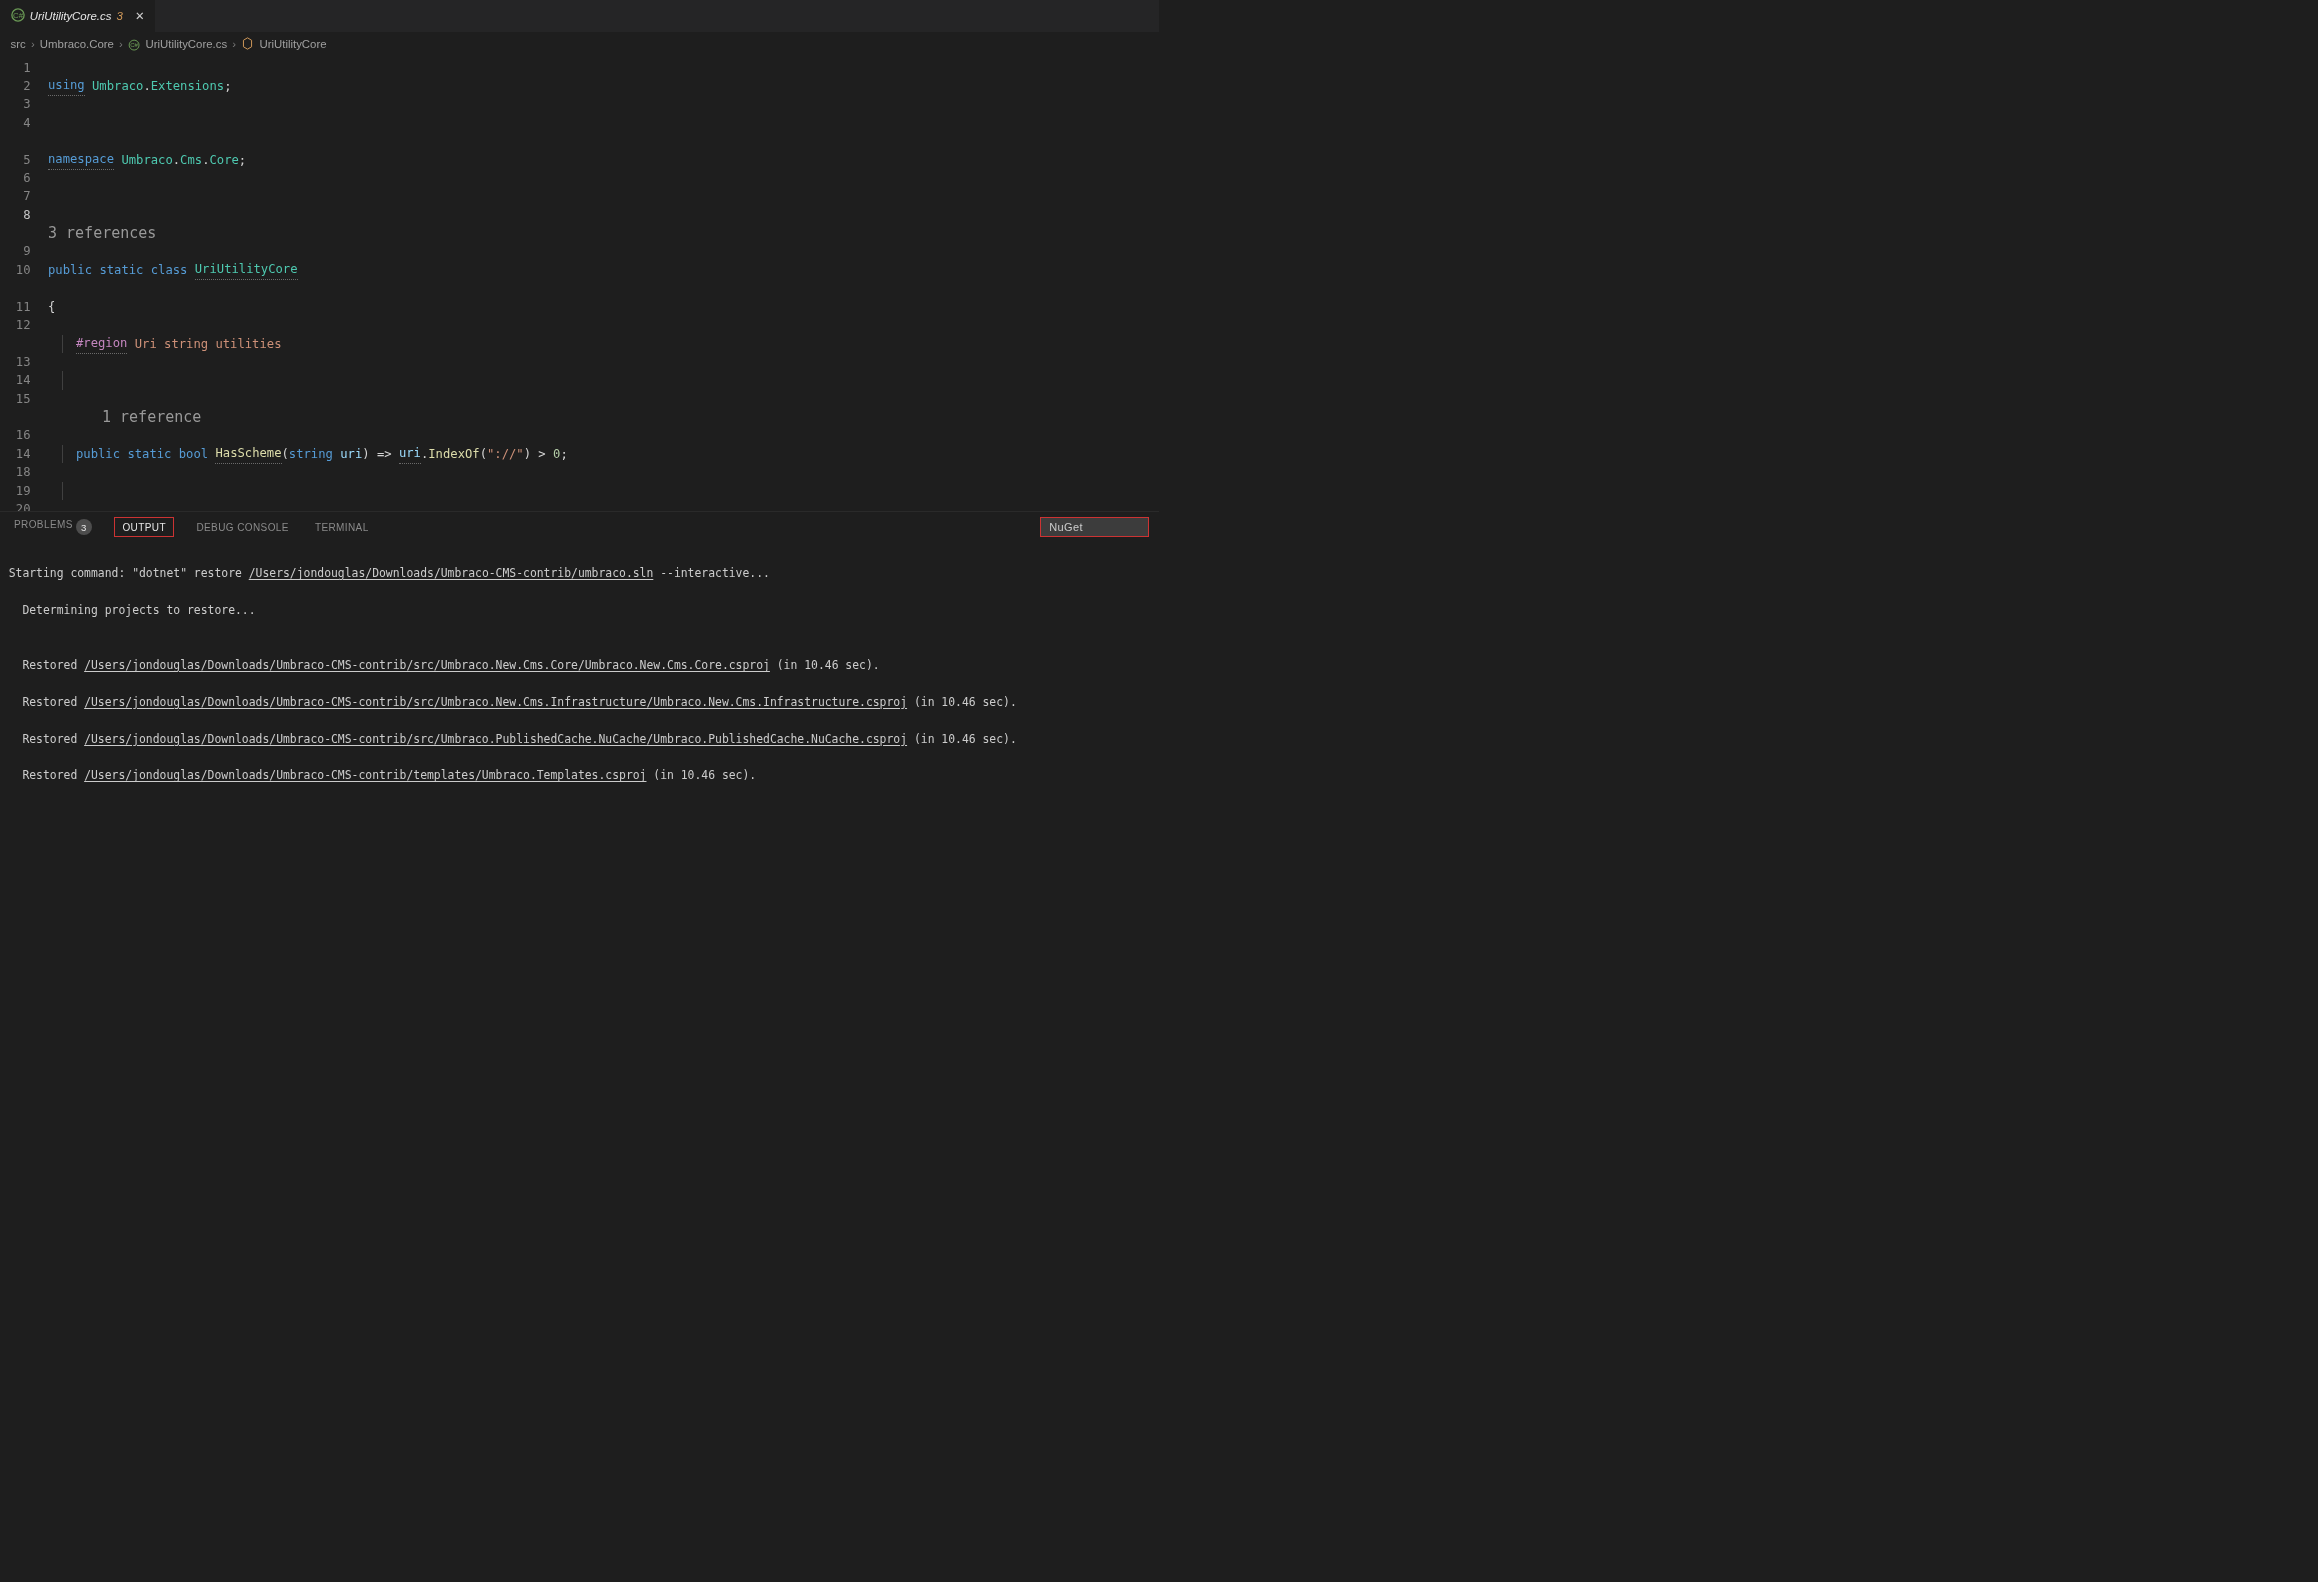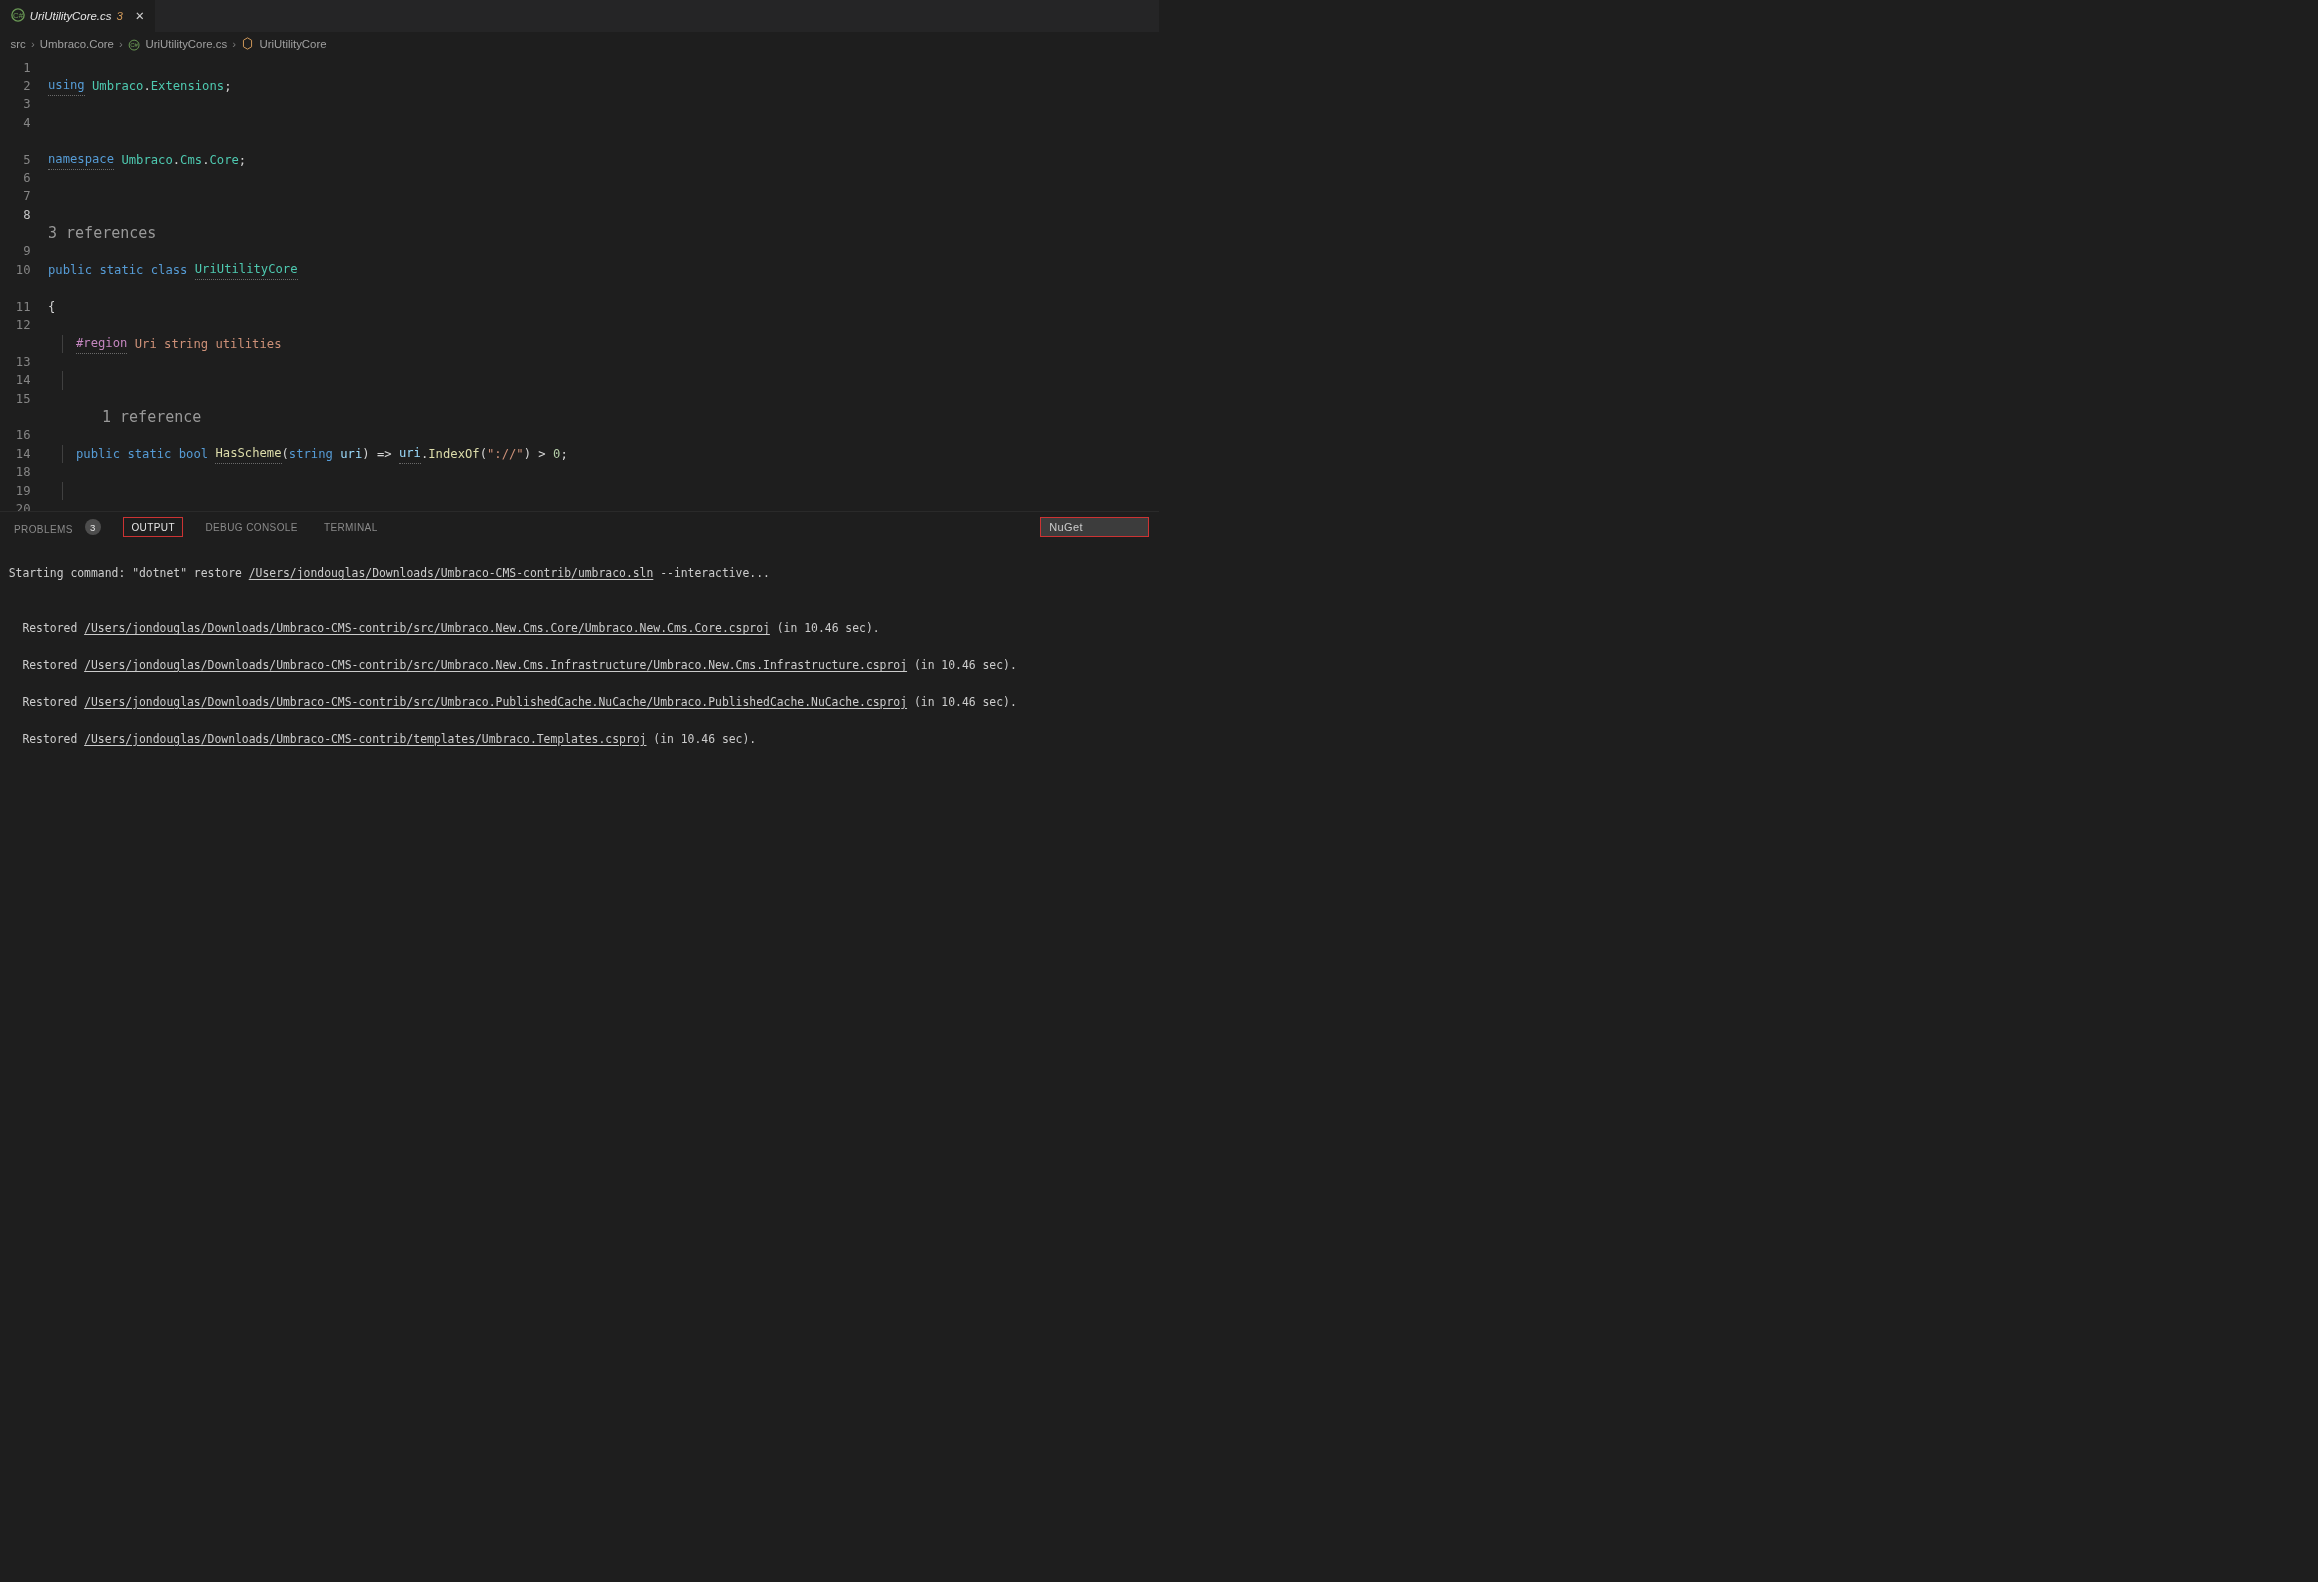--- a/index.html
+++ b/index.html
@@ -115,7 +115,7 @@
     font-size: 10px;
     letter-spacing: 0.4px;
   }
-  .ptab { color:#8a8a8a; cursor:pointer; display:flex; align-items:flex-end; gap:12px; padding:3.5px 3.5px;}
+  .ptab { color:#8a8a8a; cursor:pointer; display:flex; align-items:flex-start; gap:3px; padding:3.5px 3.5px;}
   .ptab.active { color:#e6e6e6; }
   .ptab.highlighted { border: 1.7px solid #cc3333; padding: 3.5px 7px;}
   .badge { background:#4d4d4d; color:#e6e6e6; border-radius:8.7px; min-width:15.7px; height:15.7px; font-size:9.6px; display:inline-flex; align-items:center; justify-content:center; padding:0 5.2px;}

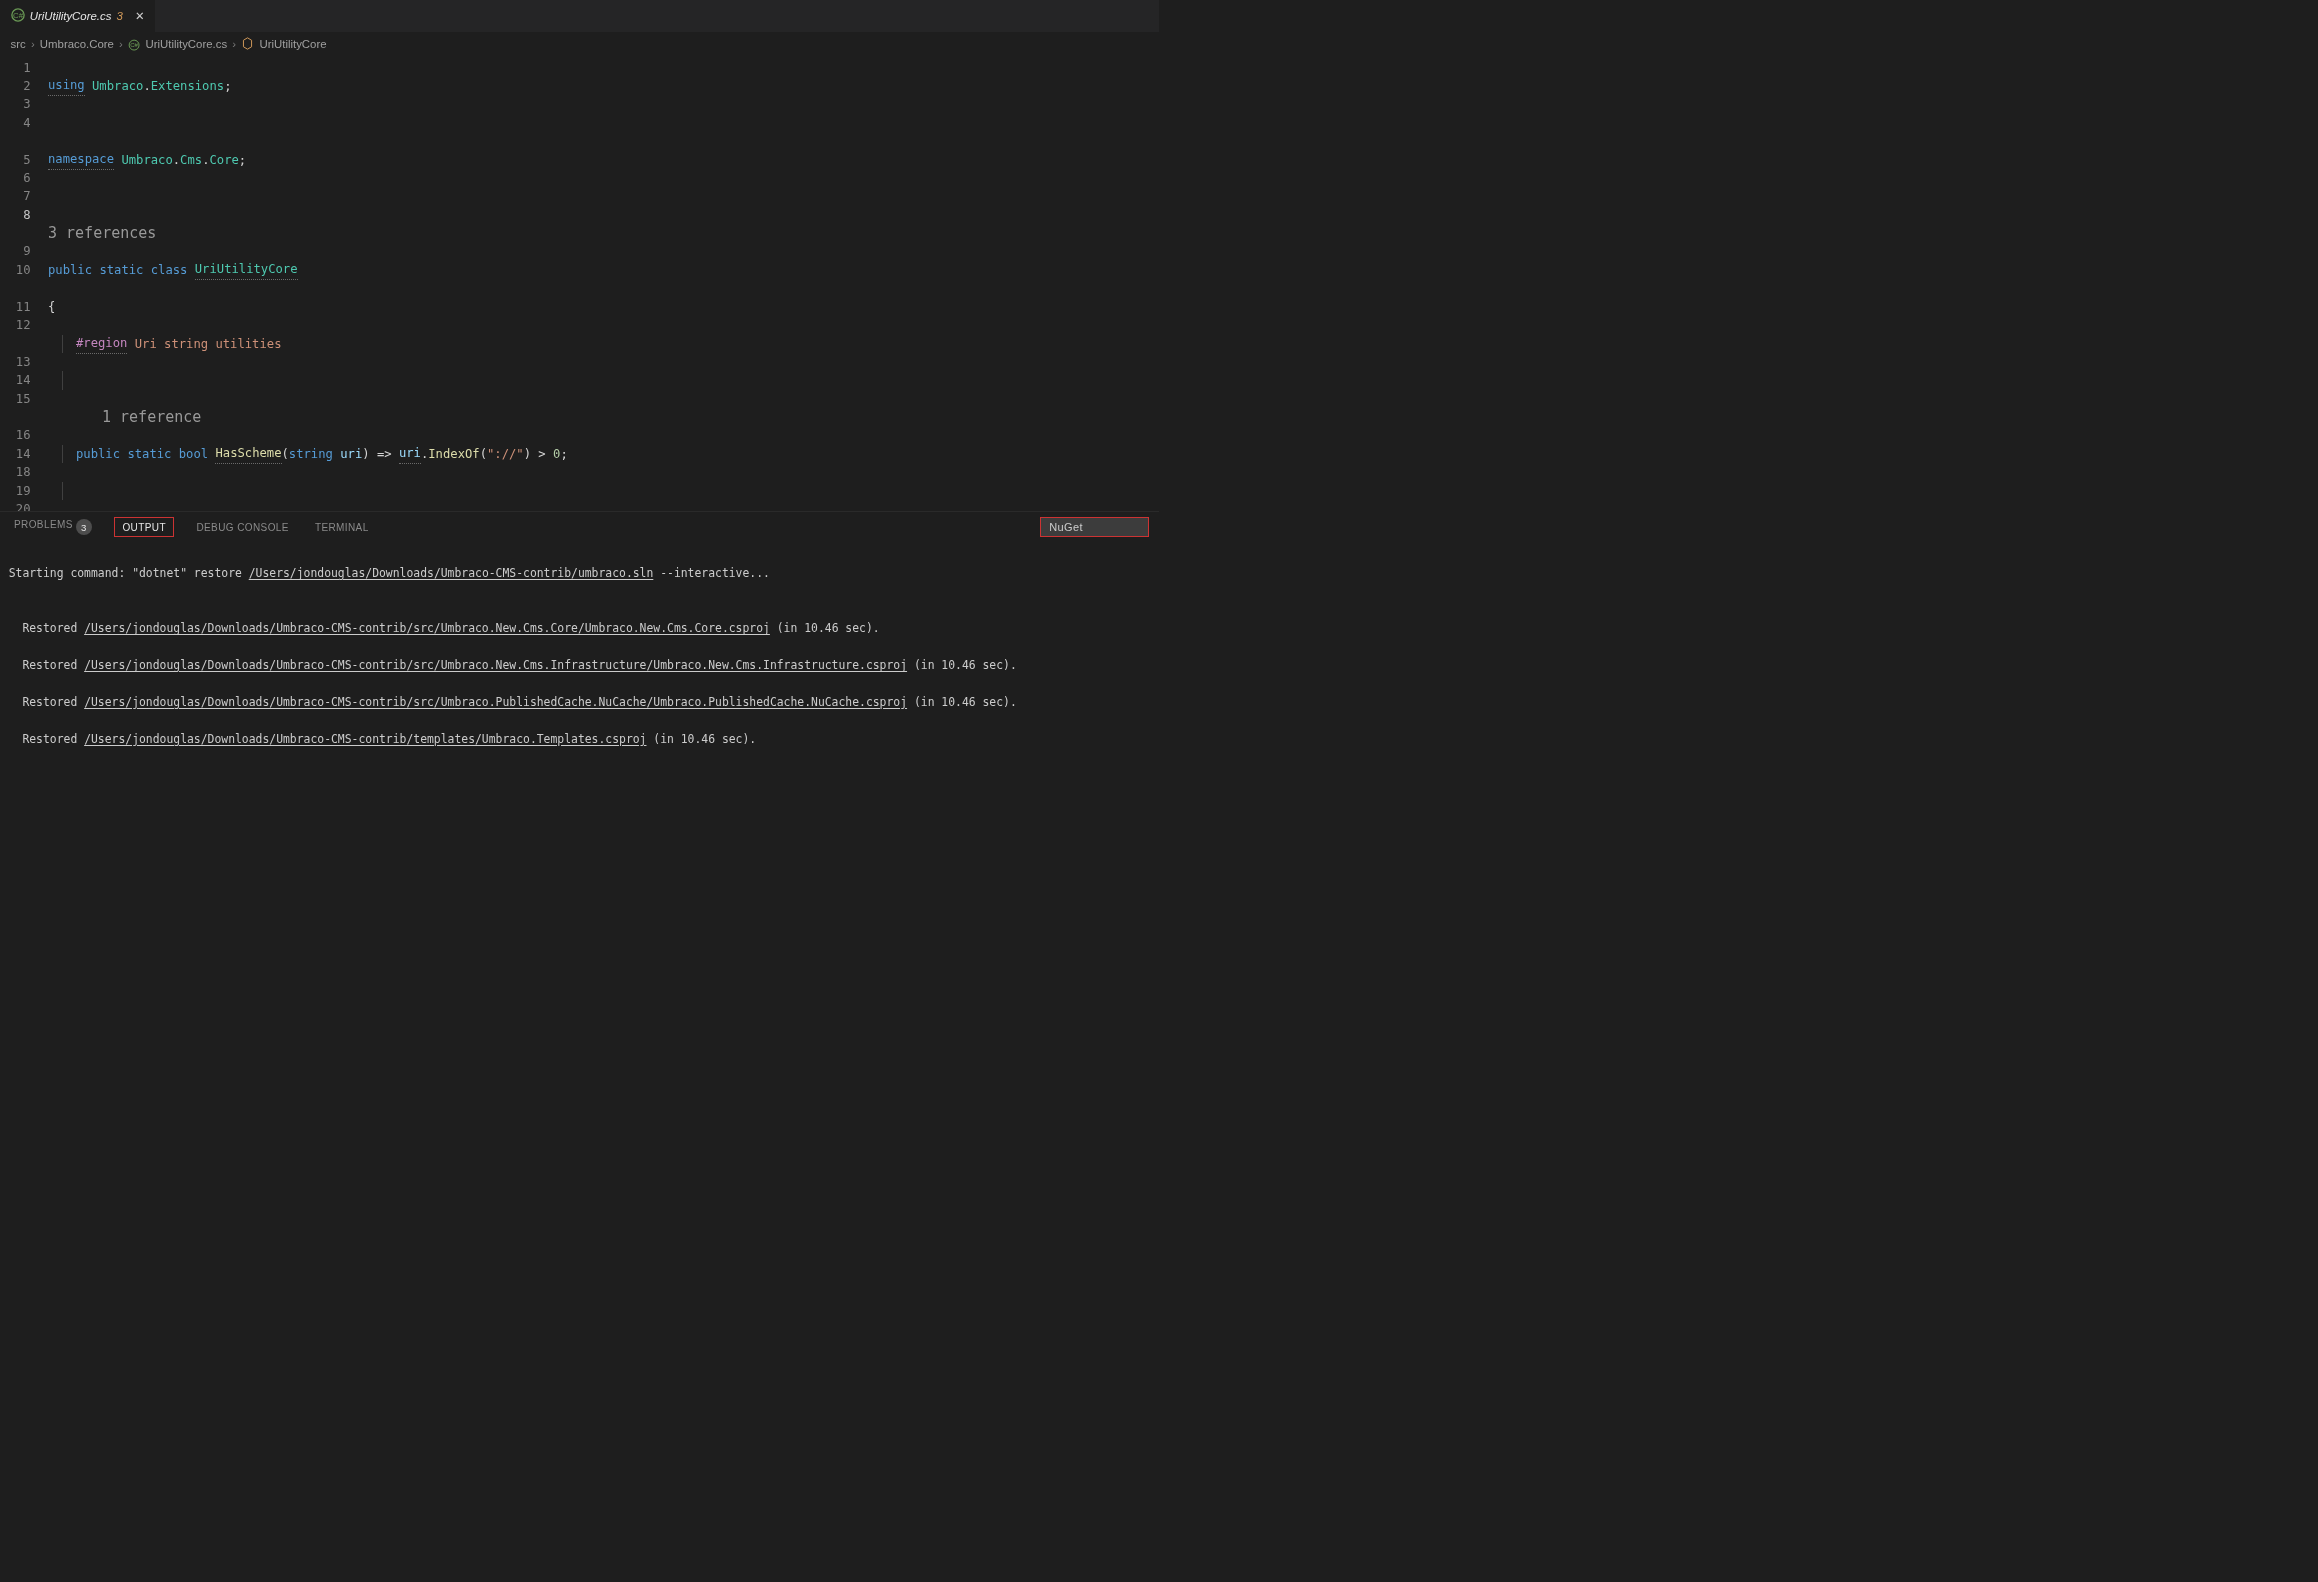--- a/index.html
+++ b/index.html
@@ -257,6 +257,7 @@
   </div>
   <div class="output-body">
 <div><span>Starting command: "dotnet" restore </span><span class="ul">/Users/jondouglas/Downloads/Umbraco-CMS-contrib/umbraco.sln</span><span> --interactive...</span></div>
+<div>  Determining projects to restore...</div>
 <div></div>
 <div><span>  Restored </span><span class="ul">/Users/jondouglas/Downloads/Umbraco-CMS-contrib/src/Umbraco.New.Cms.Core/Umbraco.New.Cms.Core.csproj</span><span> (in 10.46 sec).</span></div>
 <div><span>  Restored </span><span class="ul">/Users/jondouglas/Downloads/Umbraco-CMS-contrib/src/Umbraco.New.Cms.Infrastructure/Umbraco.New.Cms.Infrastructure.csproj</span><span> (in 10.46 sec).</span></div>

